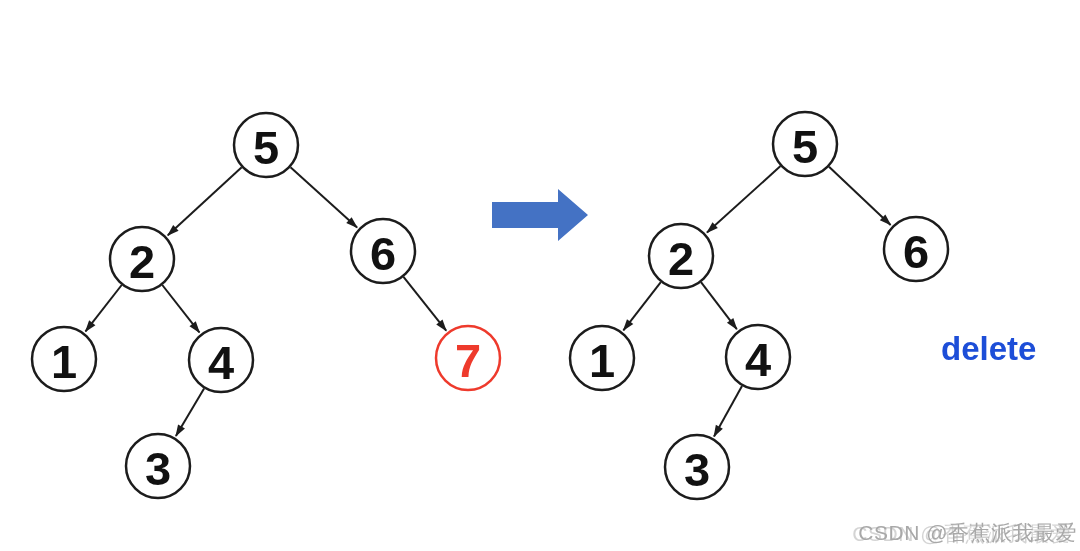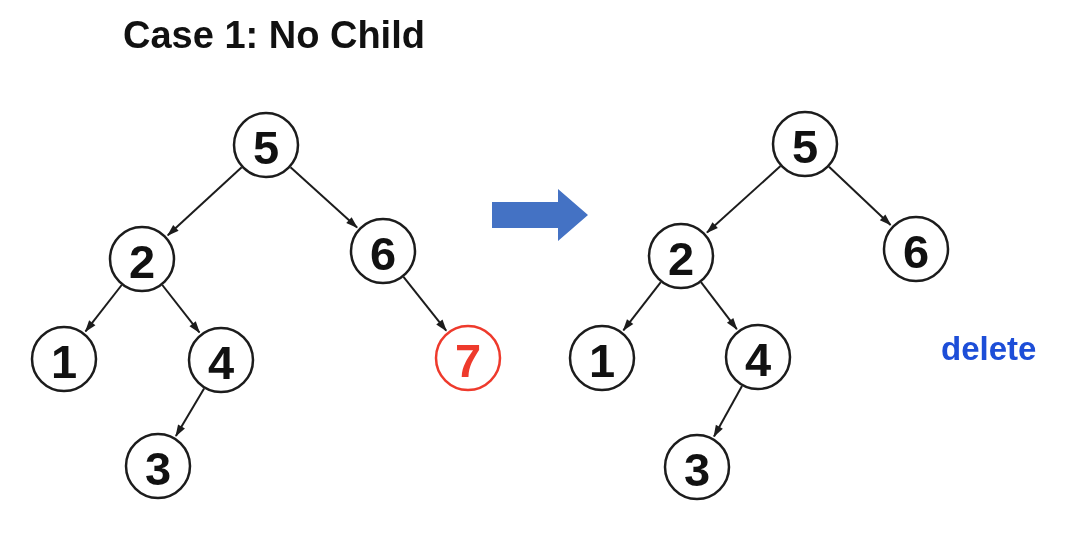--- a/index.html
+++ b/index.html
@@ -20,7 +20,6 @@
 <body>
 
 <div class="stage">
-  <div class="title">Case 1: No Child</div>
   <svg id="diagram" width="1080" height="551" viewBox="0 0 1080 551">
       <defs>
         <marker id="arrowhead" markerUnits="userSpaceOnUse" markerWidth="16" markerHeight="14" refX="13" refY="7" orient="auto">

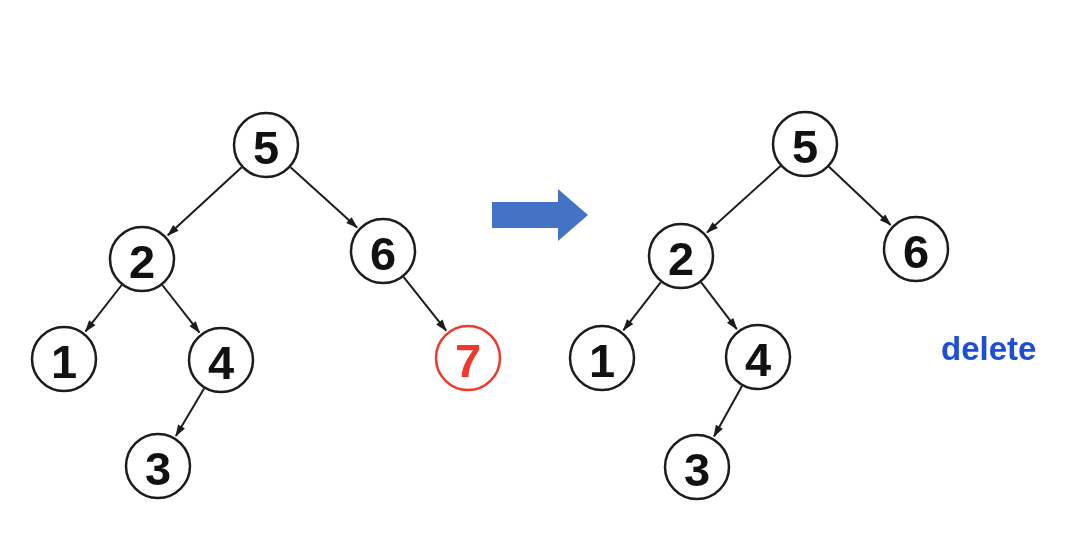--- a/index.html
+++ b/index.html
@@ -70,6 +70,7 @@
       <polygon points="492,202 558,202 558,189 588,215 558,241 558,228 492,228" fill="#4472c4"></polygon>
     </svg>
   <div class="delete-label">delete</div>
+  <div class="watermark">CSDN @香蕉派我最爱</div>
 </div>
 
 </body></html>

